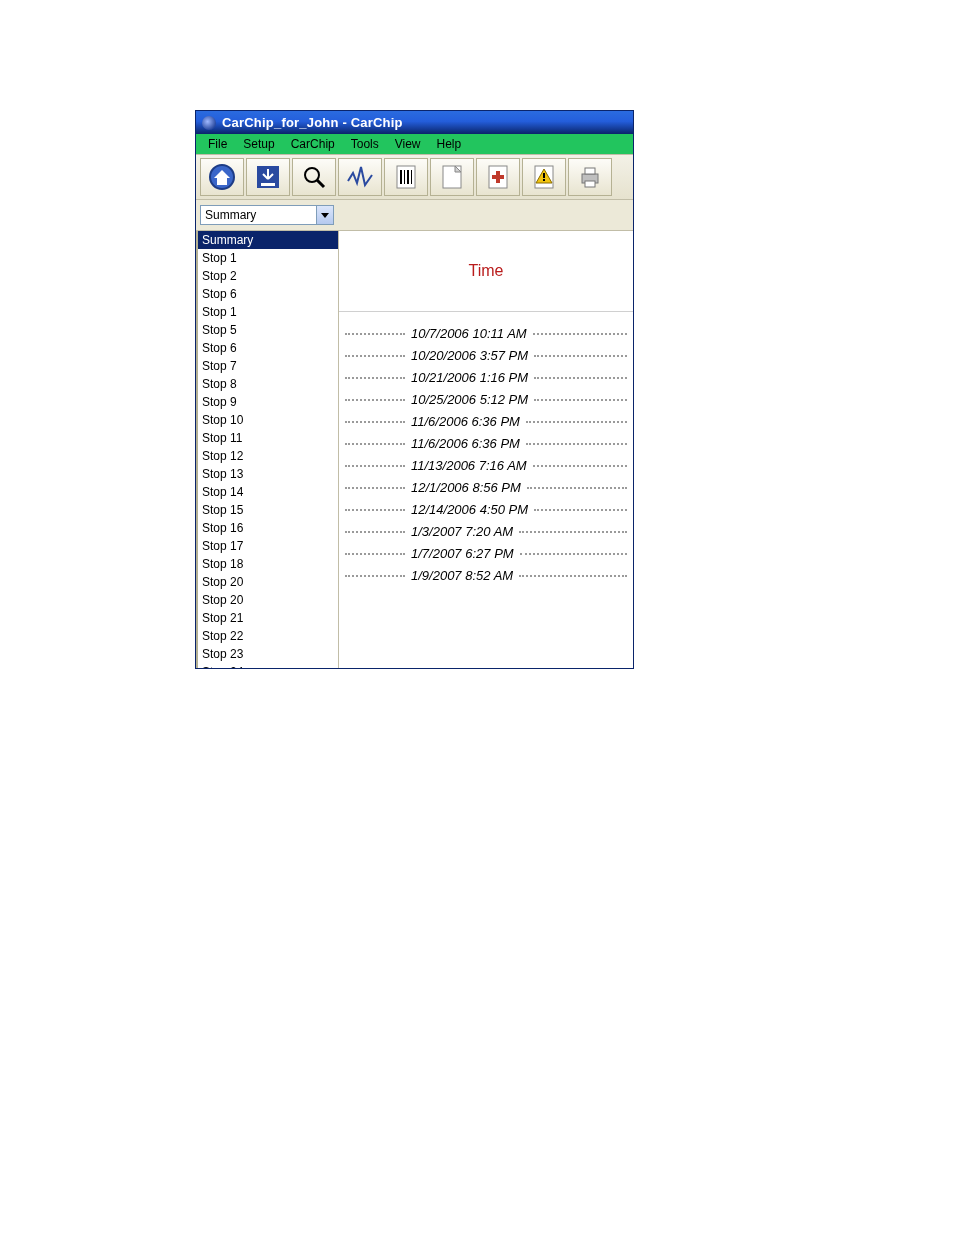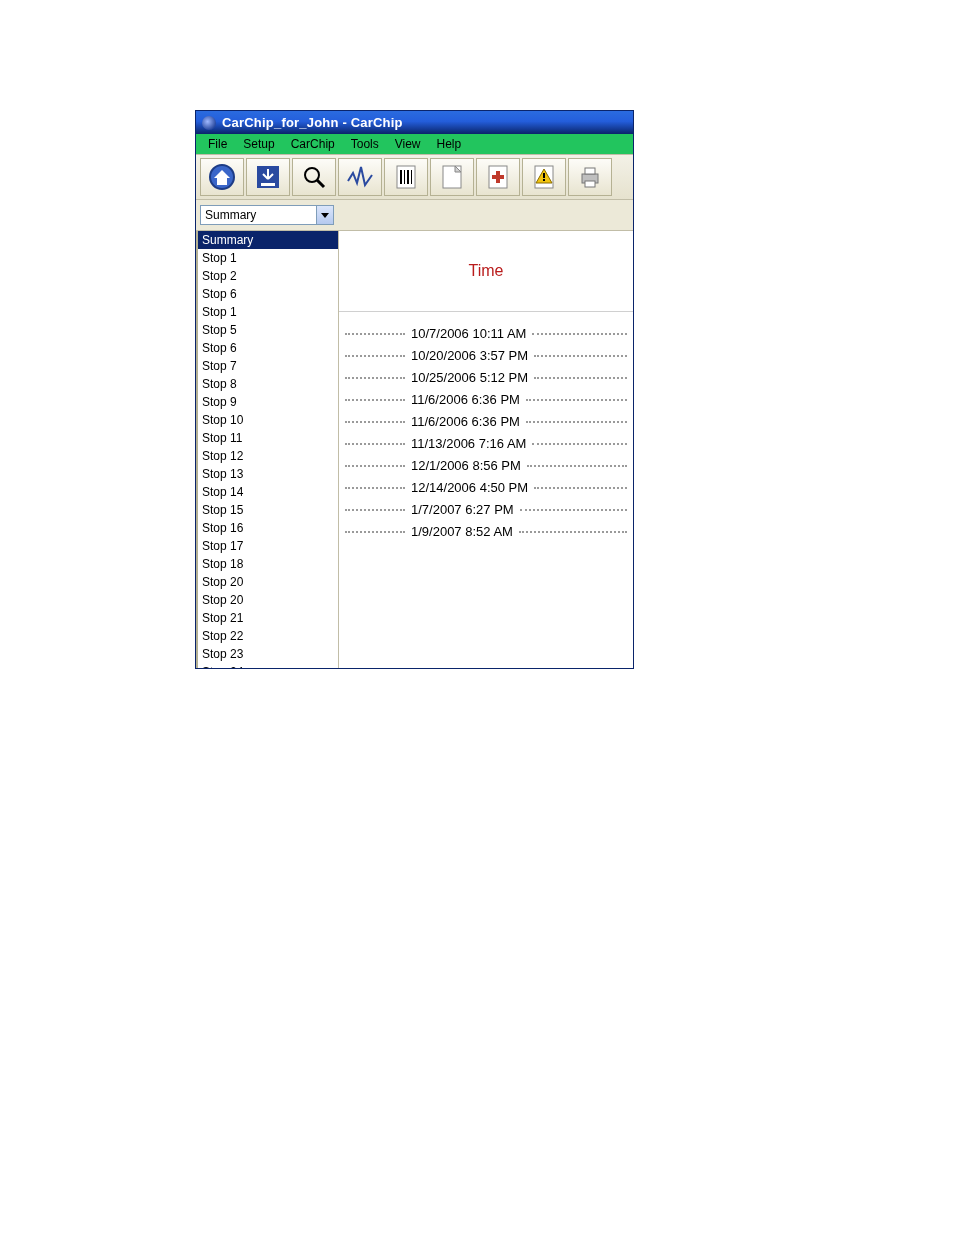--- a/index.html
+++ b/index.html
@@ -160,6 +160,7 @@
   .time-row .time-text {
     flex: 0 0 auto;
     white-space: nowrap;
+    font-style: italic;
   }
   .time-row .tail {
     flex: 1;

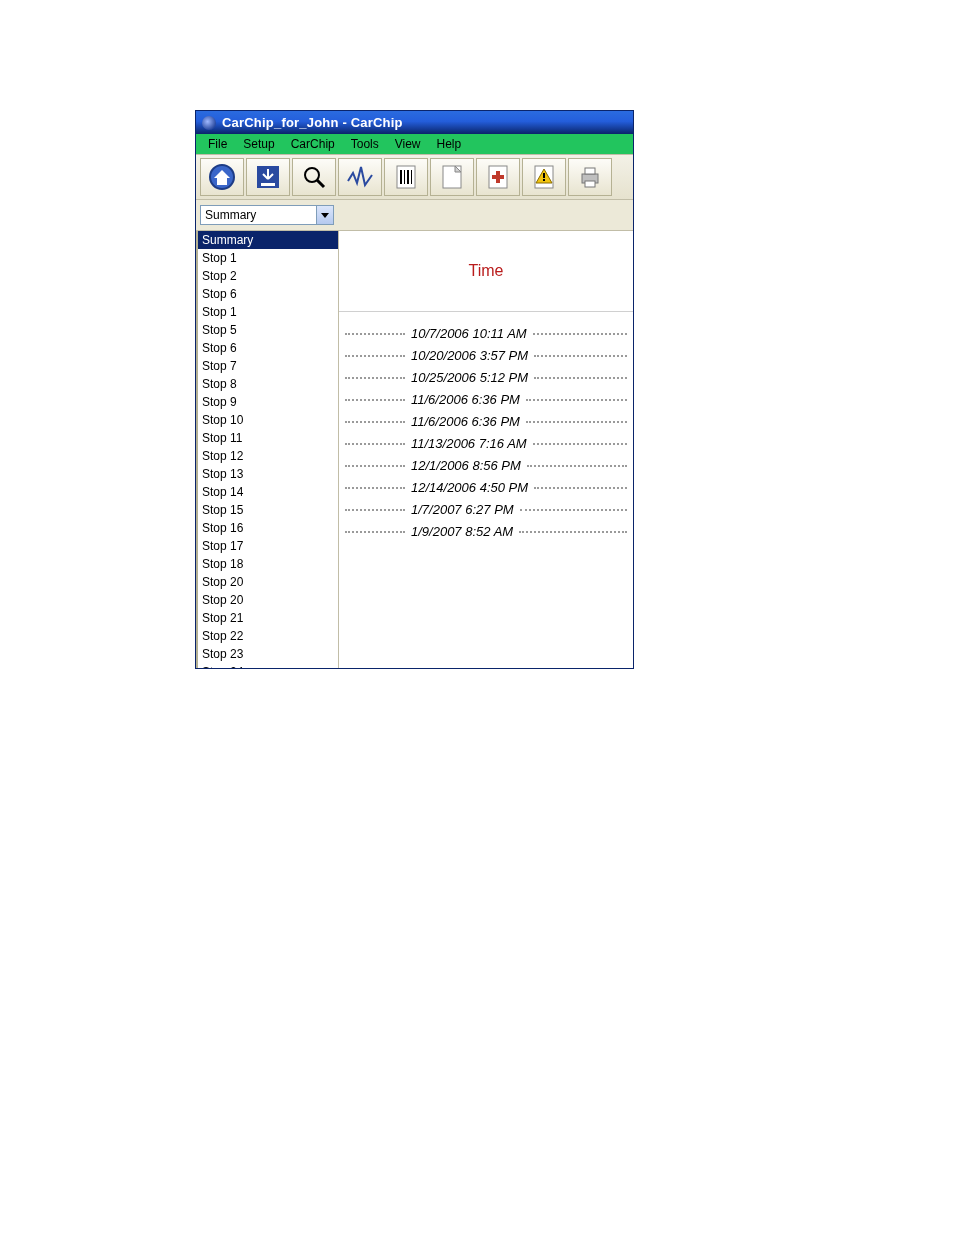--- a/index.html
+++ b/index.html
@@ -326,6 +326,11 @@
             </div>
             <div class="time-row">
               <span class="leader"></span>
+              <span class="time-text">10/21/2006 1:16 PM</span>
+              <span class="tail"></span>
+            </div>
+            <div class="time-row">
+              <span class="leader"></span>
               <span class="time-text">10/25/2006 5:12 PM</span>
               <span class="tail"></span>
             </div>

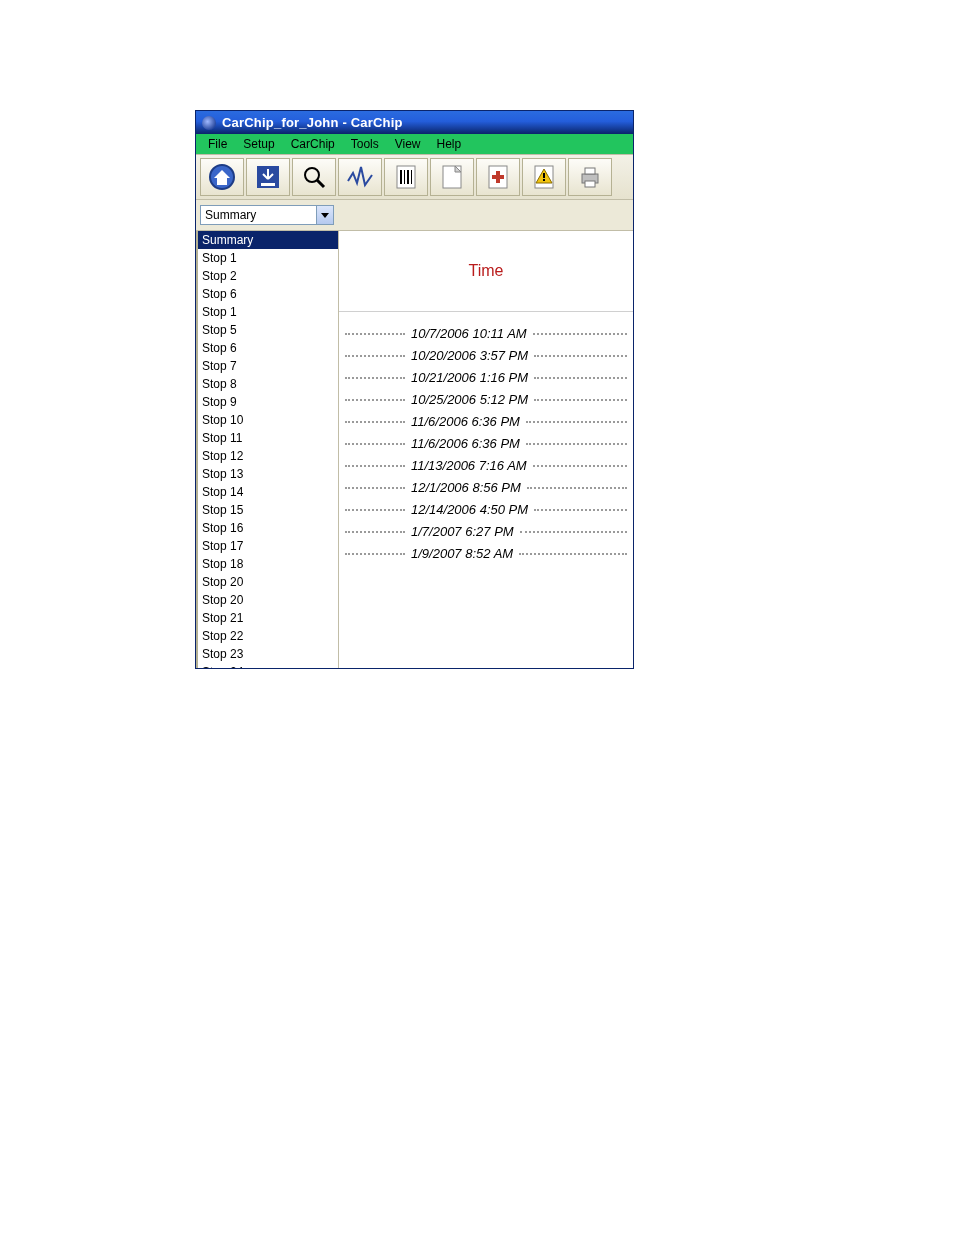--- a/index.html
+++ b/index.html
@@ -361,6 +361,11 @@
             </div>
             <div class="time-row">
               <span class="leader"></span>
+              <span class="time-text">1/3/2007 7:20 AM</span>
+              <span class="tail"></span>
+            </div>
+            <div class="time-row">
+              <span class="leader"></span>
               <span class="time-text">1/7/2007 6:27 PM</span>
               <span class="tail"></span>
             </div>

